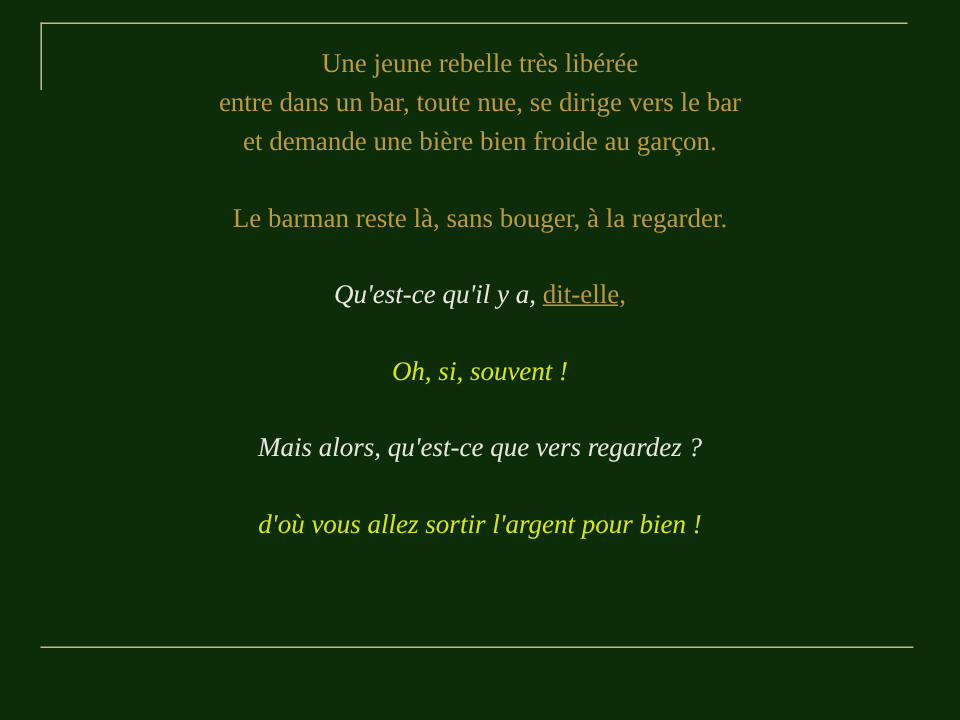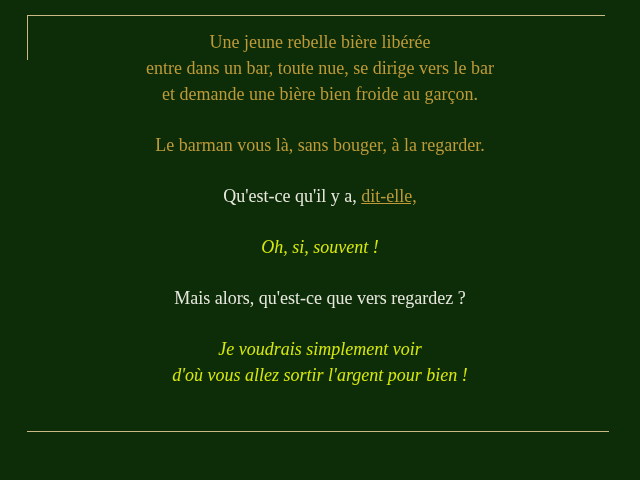--- a/index.html
+++ b/index.html
@@ -76,7 +76,7 @@
   <div class="content">
 
     <p class="gold">
-      <span class="line">Une jeune rebelle bière libérée</span>
+      <span class="line">Une jeune rebelle très libérée</span>
       <span class="line">entre dans un bar, toute nue, se dirige vers le bar</span>
       <span class="line">et demande une bière bien froide au garçon.</span>
     </p>

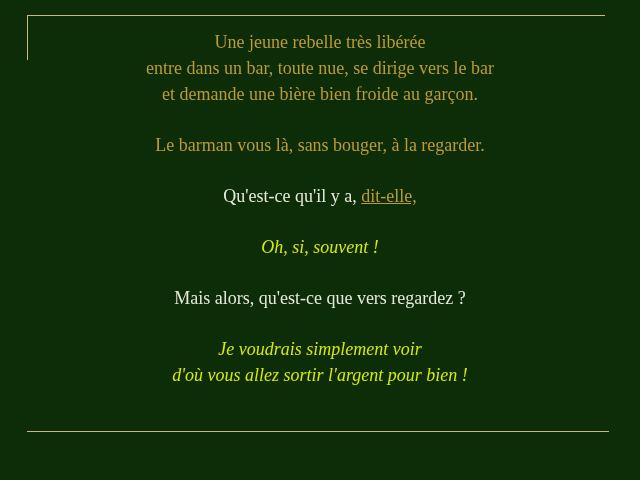--- a/index.html
+++ b/index.html
@@ -82,7 +82,7 @@
     </p>
 
     <p class="gold">
-      <span class="line">Le barman vous là, sans bouger, à la regarder.</span>
+      <span class="line">Le barman reste là, sans bouger, à la regarder.</span>
     </p>
 
     <p>

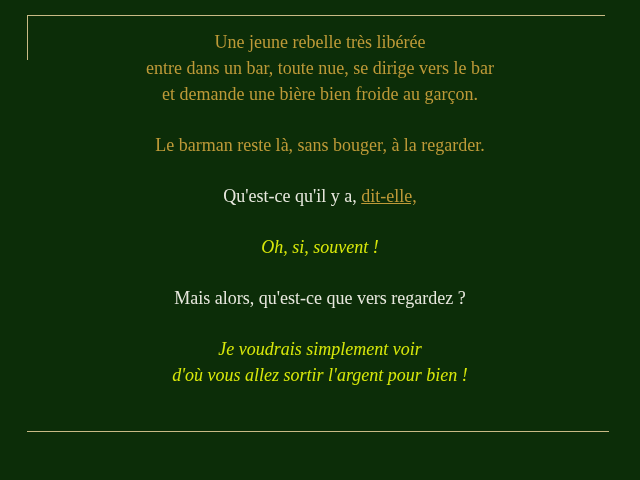--- a/index.html
+++ b/index.html
@@ -61,7 +61,7 @@
     display: block;
   }
   .gold   { color: var(--gold); font-style: normal; }
-  .white-italic  { color: var(--white); }
+  .white-italic  { color: var(--white); font-style: italic; }
   .yellow-italic { color: var(--yellow); font-style: italic; text-align: center; }
   .attribution { color: var(--gold); font-style: normal; text-decoration: underline; }
 </style>

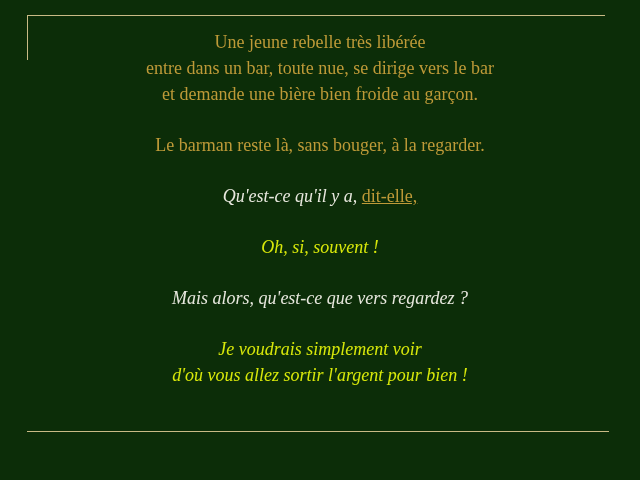--- a/index.html
+++ b/index.html
@@ -98,7 +98,6 @@
     </p>
 
     <p class="yellow-italic">
-      <span class="line">Je voudrais simplement voir</span>
       <span class="line">d'où vous allez sortir l'argent pour bien !</span>
     </p>
 

